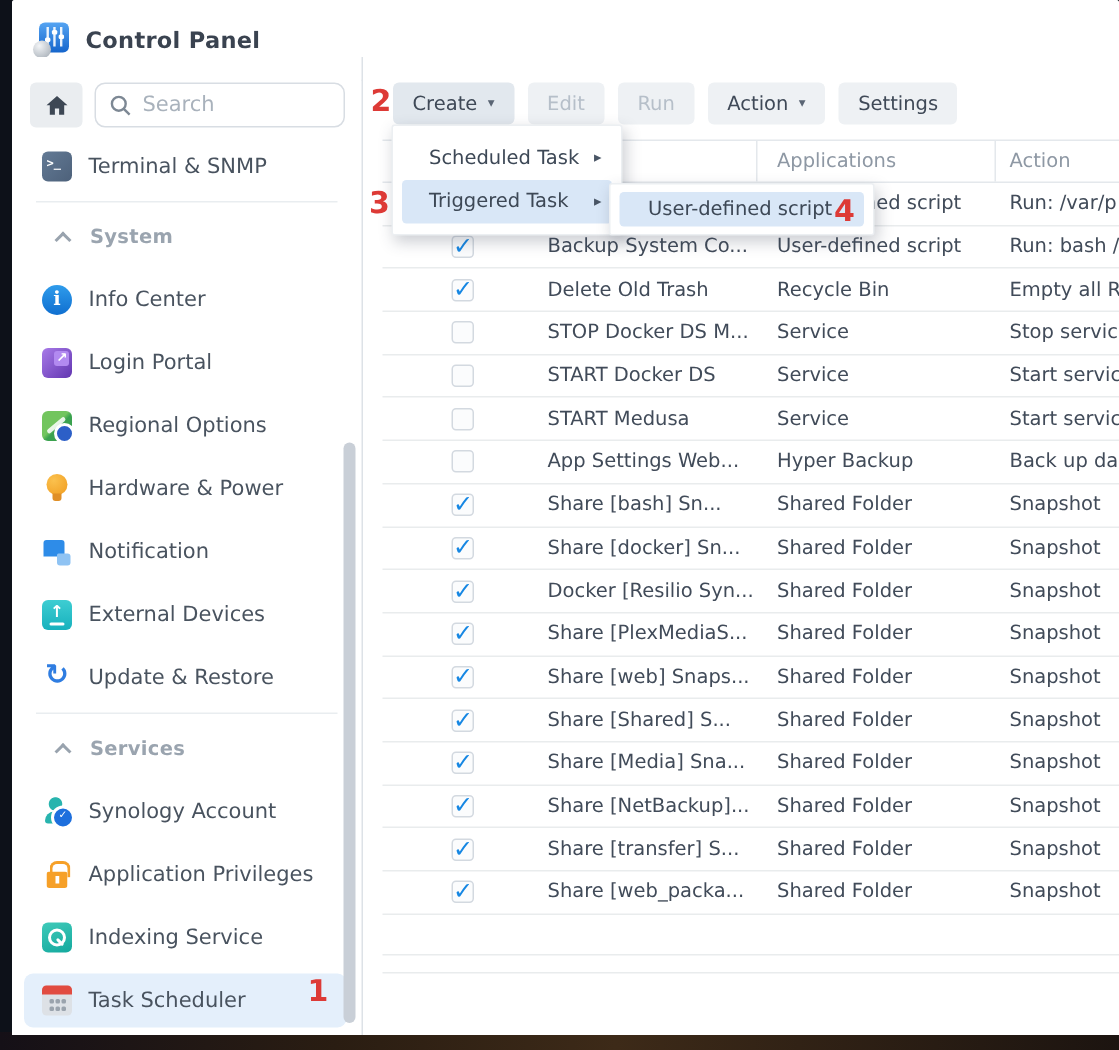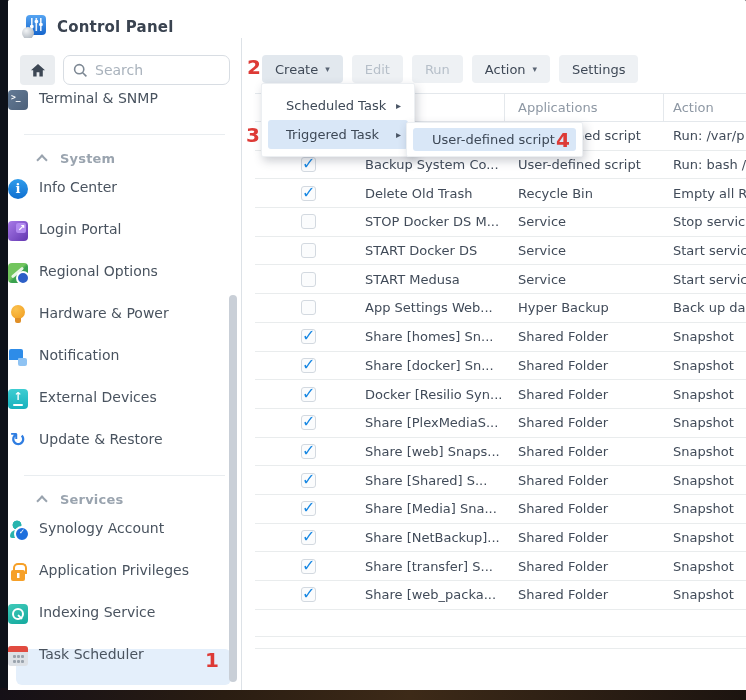--- a/index.html
+++ b/index.html
@@ -30,7 +30,7 @@
     color:#4a5560; font-family:inherit; background:transparent; }
   .searchbox input::placeholder { color:#a9b2bc; }
   .nav { position:absolute; left:0; top:52px; right:0; }
-  .srow { height:42px; display:flex; gap:11px;
+  .srow { height:42px; display:flex; align-items:center; padding-left:20px; gap:11px;
     position:relative; cursor:pointer; }
   .srow.selected::before { content:""; position:absolute; left:8px; right:10px; top:3px; bottom:3px;
     background:#e4effb; border-radius:6px; }

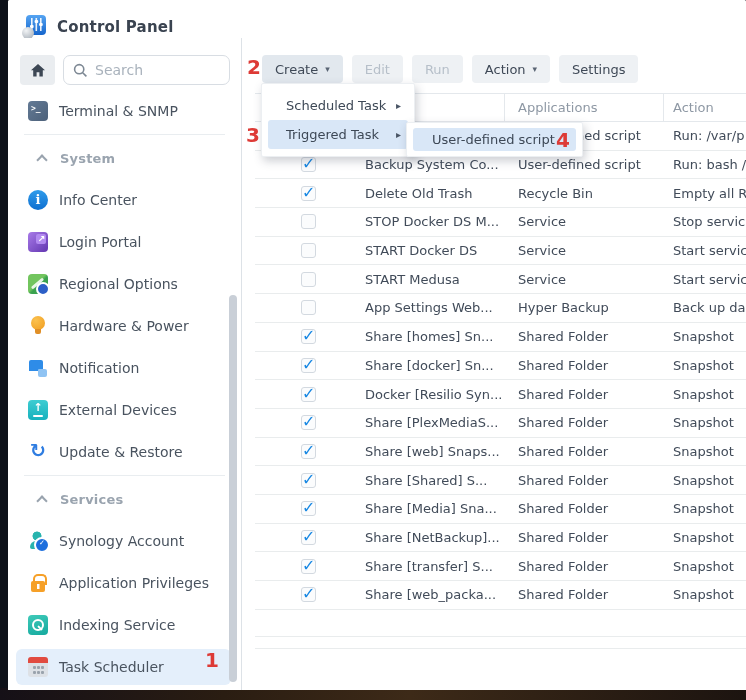--- a/index.html
+++ b/index.html
@@ -350,7 +350,7 @@
               <div class="c-check">
                 <span class="cb on"></span>
               </div>
-              <div class="cell c-name">Share [homes] Sn...</div>
+              <div class="cell c-name">Share [bash] Sn...</div>
               <div class="cell c-app">Shared Folder</div>
               <div class="cell c-action">Snapshot</div>
             </div>

